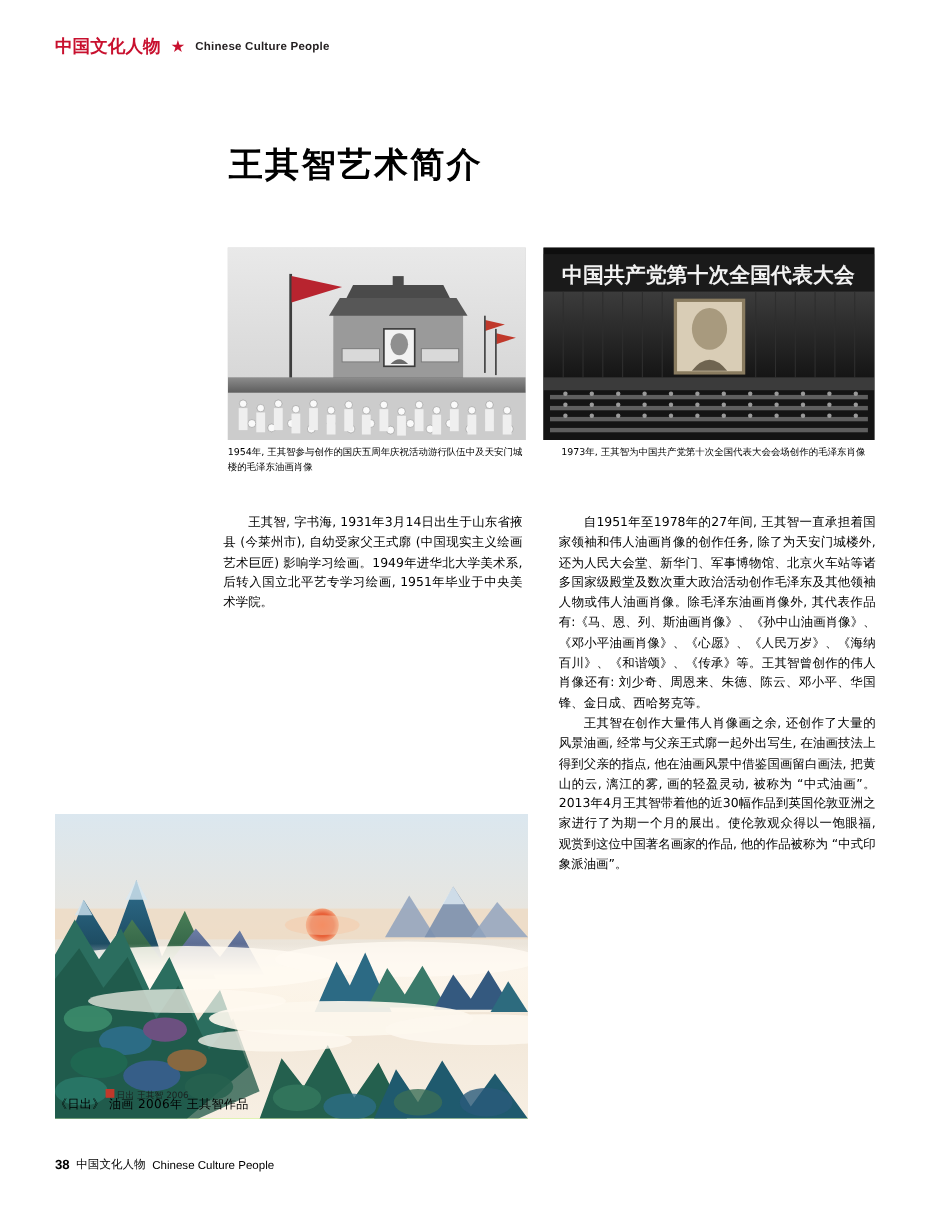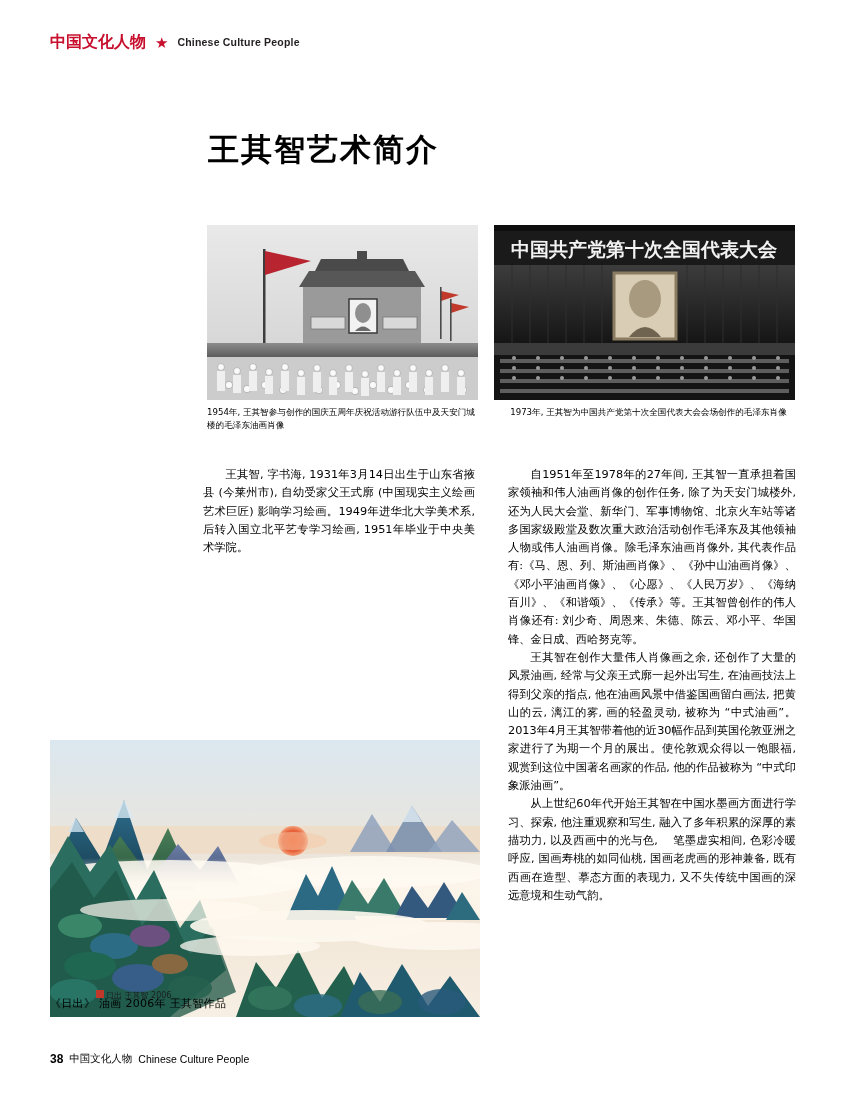--- a/index.html
+++ b/index.html
@@ -353,7 +353,6 @@
   <div class="col col-right">
     <p>自1951年至1978年的27年间, 王其智一直承担着国家领袖和伟人油画肖像的创作任务, 除了为天安门城楼外, 还为人民大会堂、新华门、军事博物馆、北京火车站等诸多国家级殿堂及数次重大政治活动创作毛泽东及其他领袖人物或伟人油画肖像。除毛泽东油画肖像外, 其代表作品有:《马、恩、列、斯油画肖像》、《孙中山油画肖像》、《邓小平油画肖像》、《心愿》、《人民万岁》、《海纳百川》、《和谐颂》、《传承》等。王其智曾创作的伟人肖像还有: 刘少奇、周恩来、朱德、陈云、邓小平、华国锋、金日成、西哈努克等。</p>
     <p>王其智在创作大量伟人肖像画之余, 还创作了大量的风景油画, 经常与父亲王式廓一起外出写生, 在油画技法上得到父亲的指点, 他在油画风景中借鉴国画留白画法, 把黄山的云, 漓江的雾, 画的轻盈灵动, 被称为 “中式油画”。2013年4月王其智带着他的近30幅作品到英国伦敦亚洲之家进行了为期一个月的展出。使伦敦观众得以一饱眼福, 观赏到这位中国著名画家的作品, 他的作品被称为 “中式印象派油画”。</p>
-    <p>从上世纪60年代开始王其智在中国水墨画方面进行学习、探索, 他注重观察和写生, 融入了多年积累的深厚的素描功力, 以及西画中的光与色, 　笔墨虚实相间, 色彩冷暖呼应, 国画寿桃的如同仙桃, 国画老虎画的形神兼备, 既有西画在造型、摹态方面的表现力, 又不失传统中国画的深远意境和生动气韵。</p>
   </div>
 
   <div class="painting">

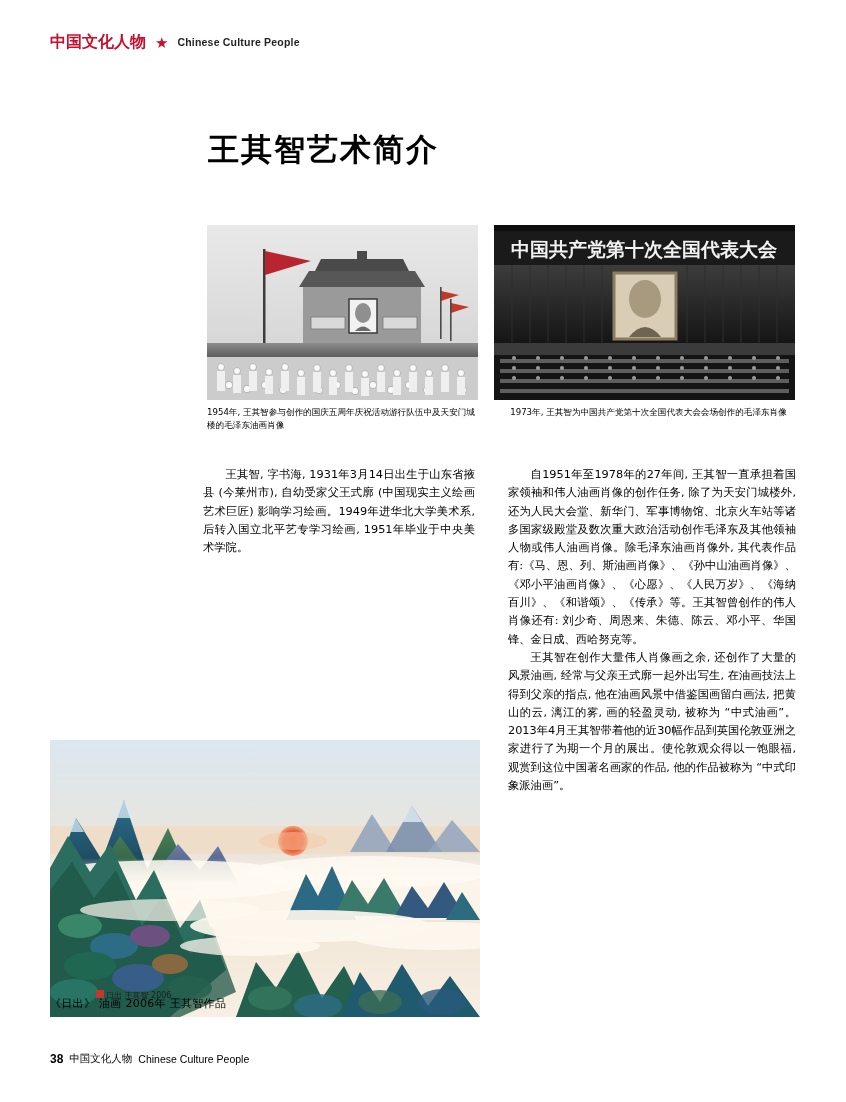--- a/index.html
+++ b/index.html
@@ -133,7 +133,7 @@
     left: 50px;
     top: 1052px;
     display: flex;
-    align-items: center;
+    align-items: flex-end;
     gap: 6px;
   }
   .footer-num {

